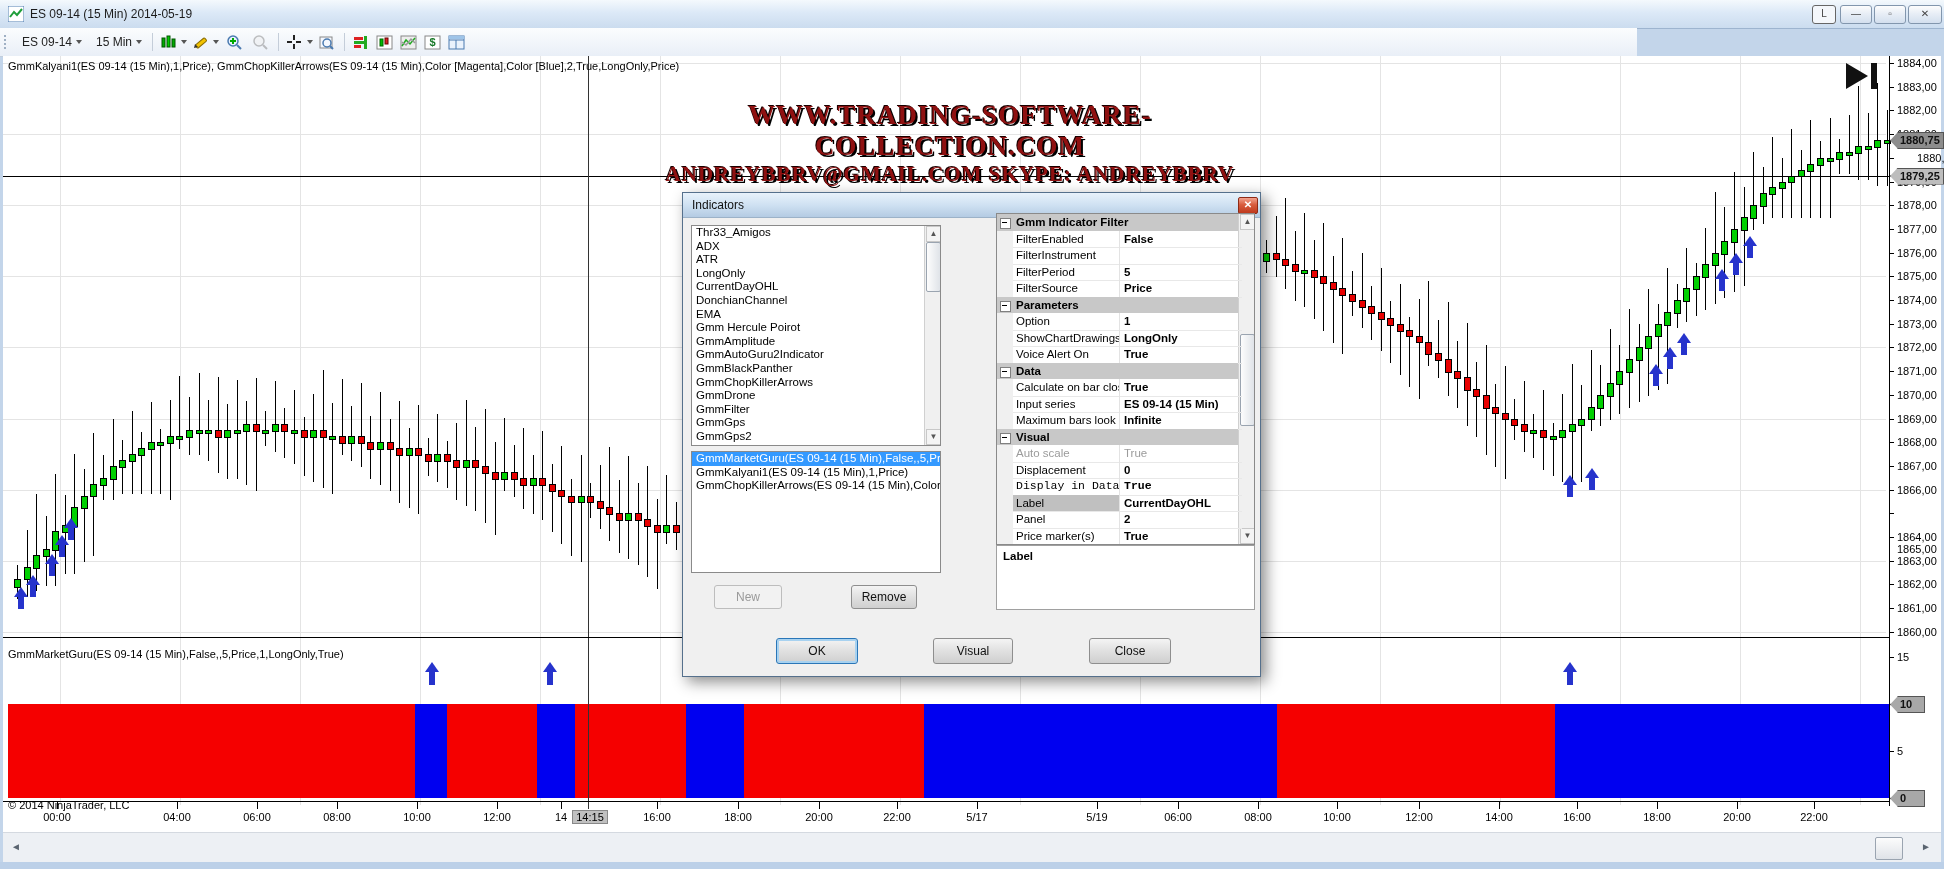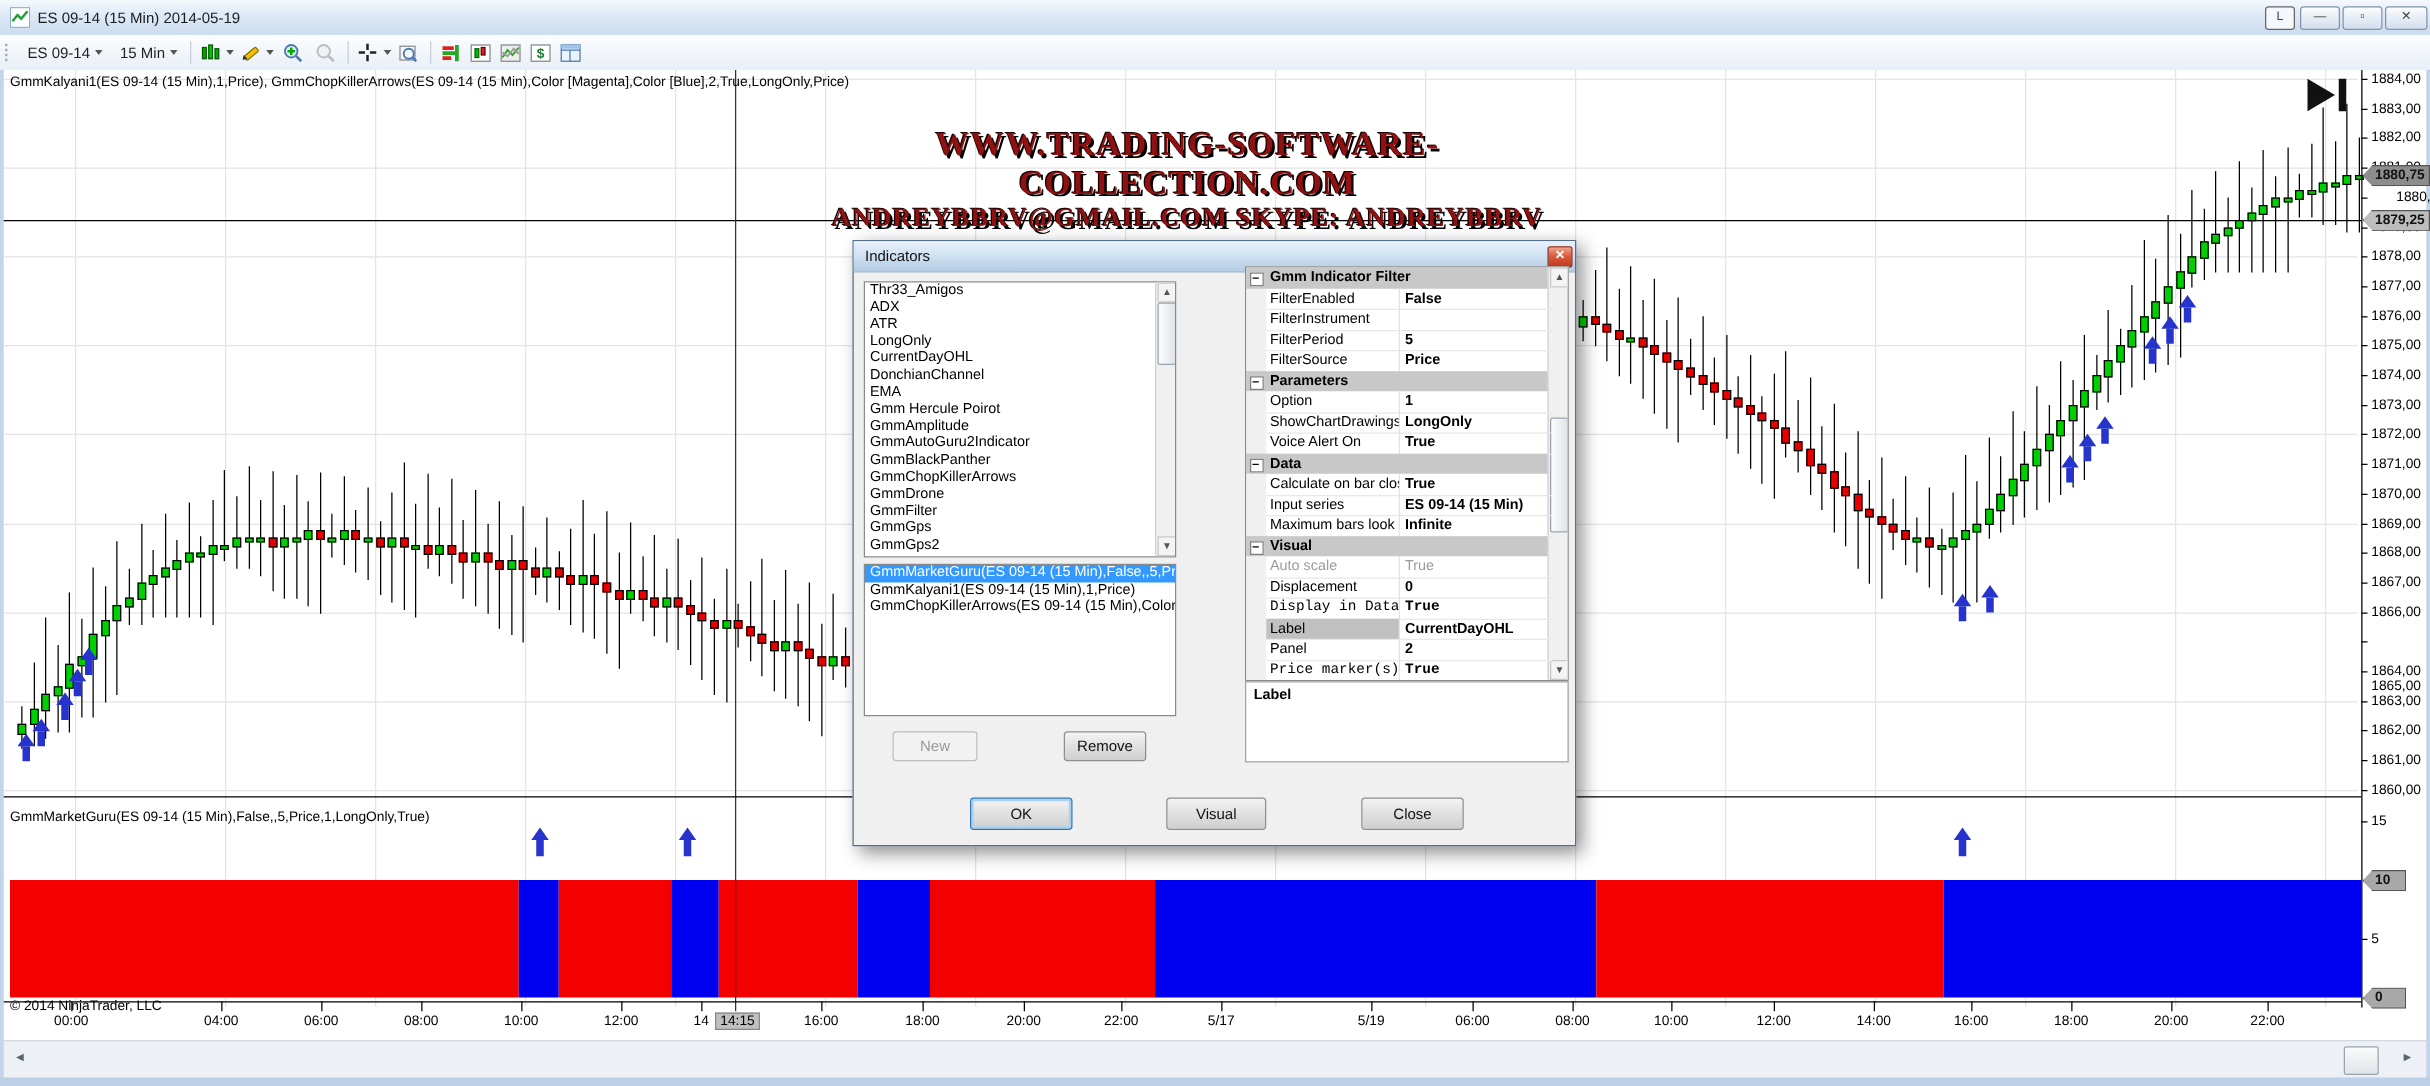--- a/index.html
+++ b/index.html
@@ -10,7 +10,7 @@
   .titletext{left:30px;top:7px;font-size:12px;color:#1c1c1c;}
   .winbtn{top:5px;height:17px;border:1px solid #8296ad;border-radius:3px;background:linear-gradient(#fdfdfd,#e8eef6 45%,#d3dfee);font-size:10px;color:#444;text-align:center;line-height:15px;}
   
-  .toolbar{left:0;top:28px;width:1944px;height:28px;background:linear-gradient(#fbfdfe,#e9eff7);border-bottom:1px solid #c2cedd;}
+  .toolbar{left:0;top:28px;width:1637px;height:28px;background:linear-gradient(#fbfdfe,#e9eff7);border-bottom:1px solid #c2cedd;}
   .tb-item{top:4px;height:20px;display:flex;align-items:center;font-size:12px;color:#222;}
   .tb-sep{top:5px;width:1px;height:18px;background:#c4cdd9;}
   .tb-caret{width:0;height:0;border-left:3.5px solid transparent;border-right:3.5px solid transparent;border-top:4px solid #555;margin-left:4px;}

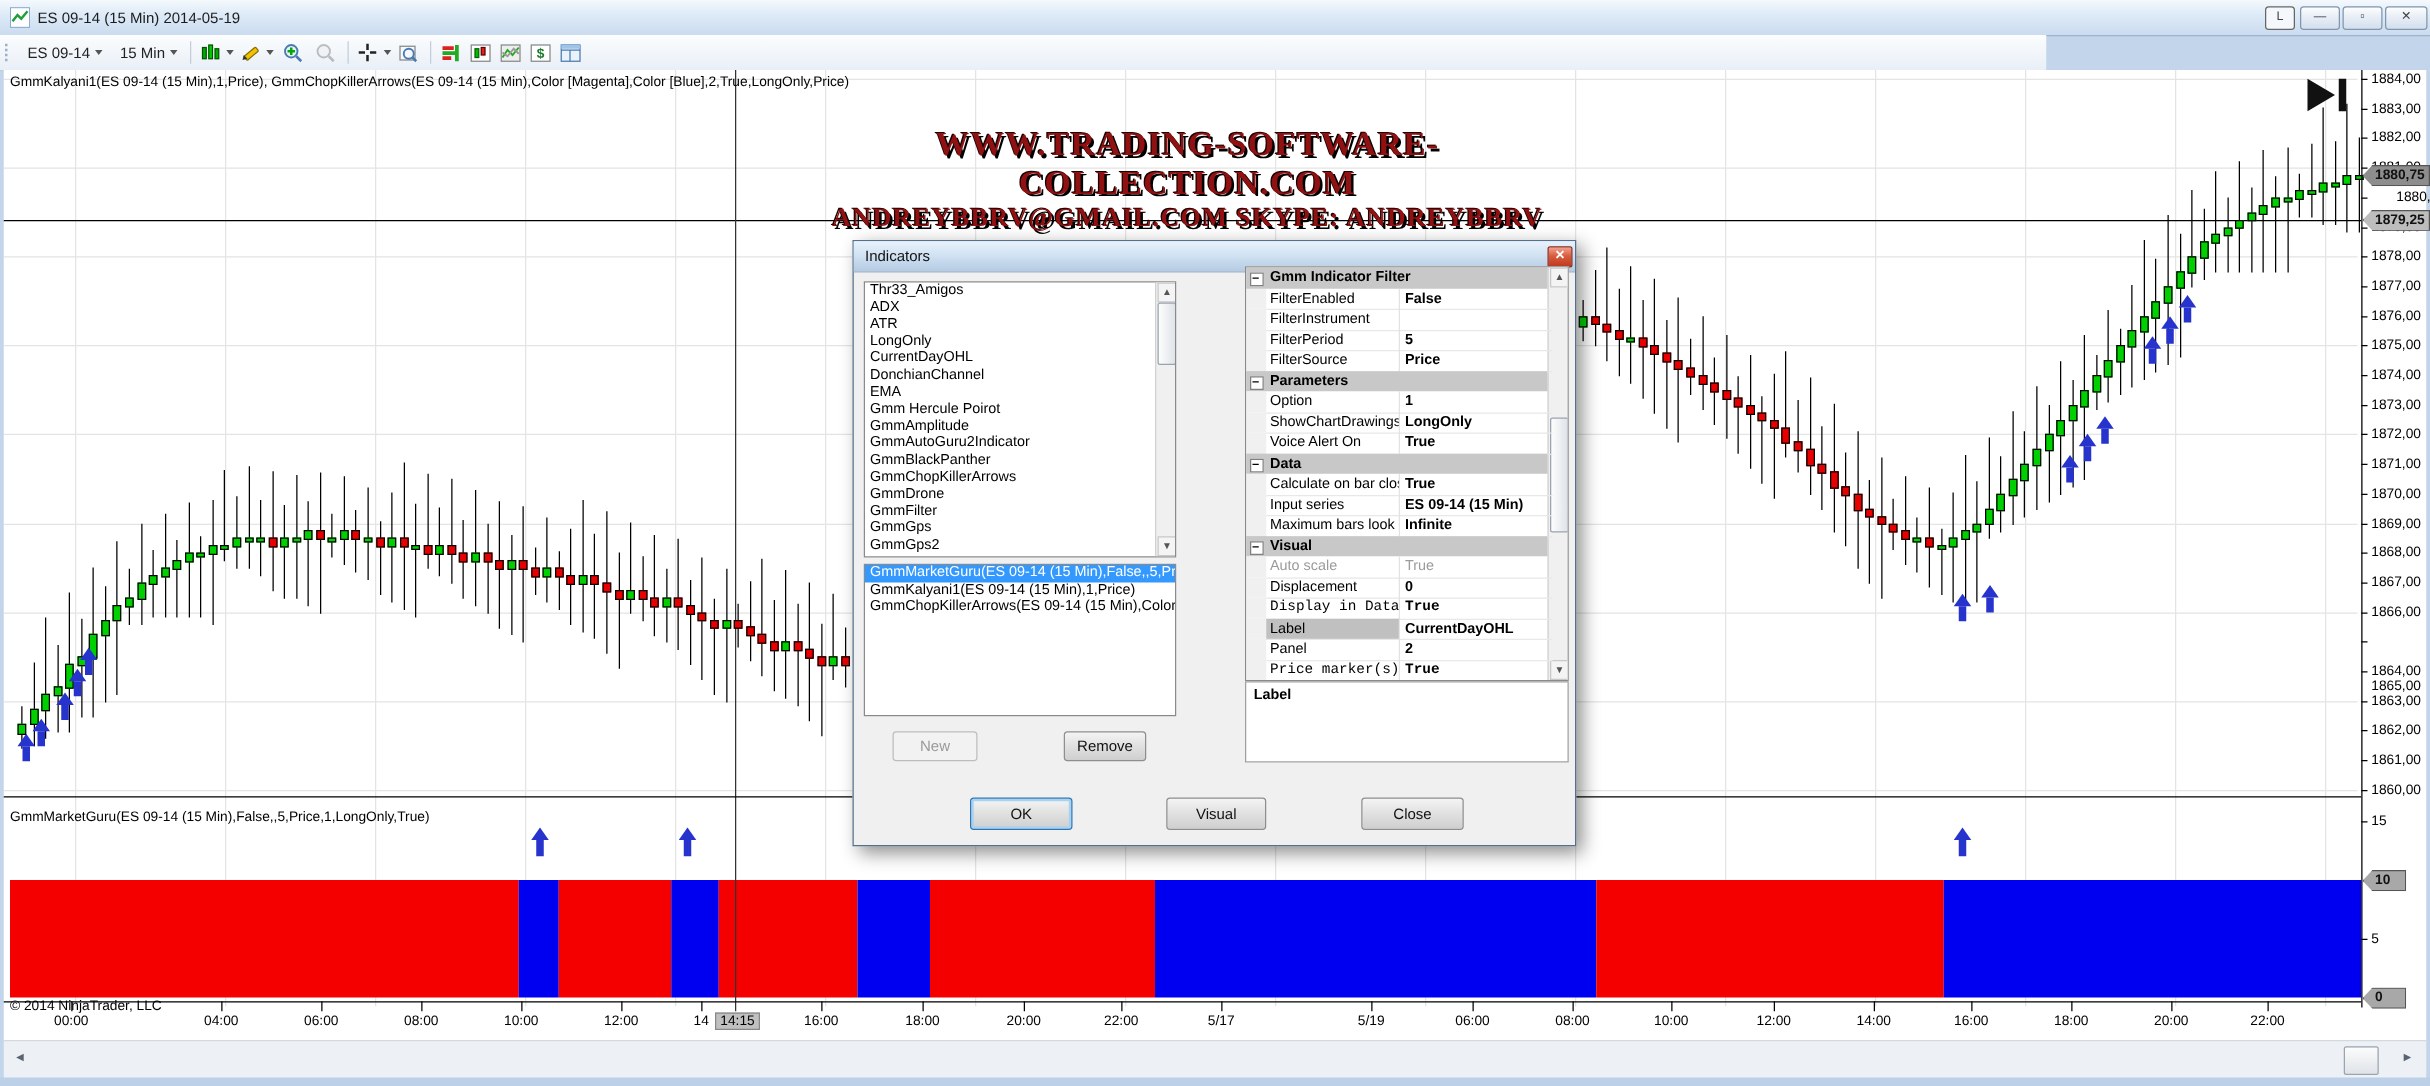--- a/index.html
+++ b/index.html
@@ -820,7 +820,7 @@
             <div class="lab">Panel</div>
             <div class="val">2</div>
           </div>
-          <div class="prow" style="top: 313.5px; font-family: Liberation Mono, monospace;">
+          <div class="prow" style="top: 313.5px;">
             <div class="gut"></div>
             <div class="lab">Price marker(s)</div>
             <div class="val">True</div>

